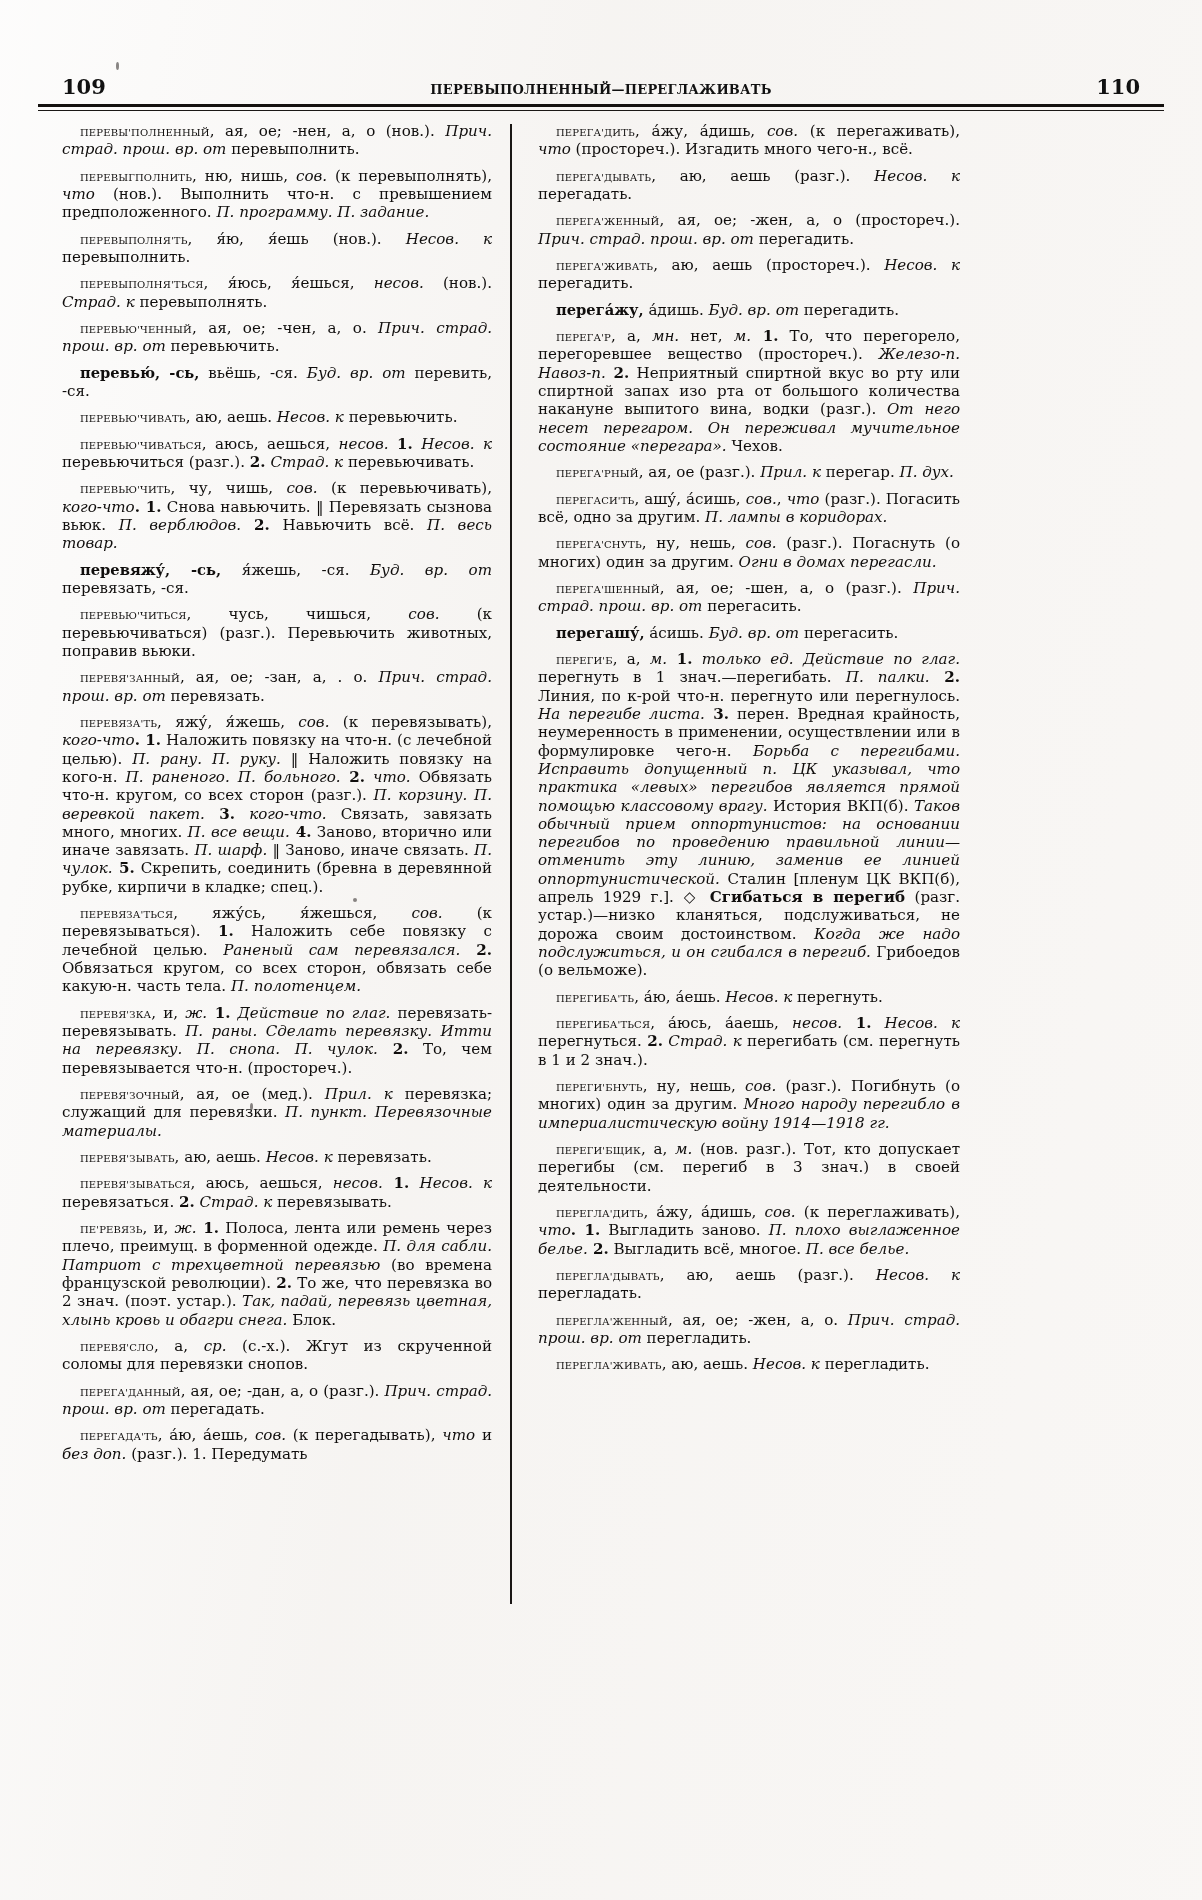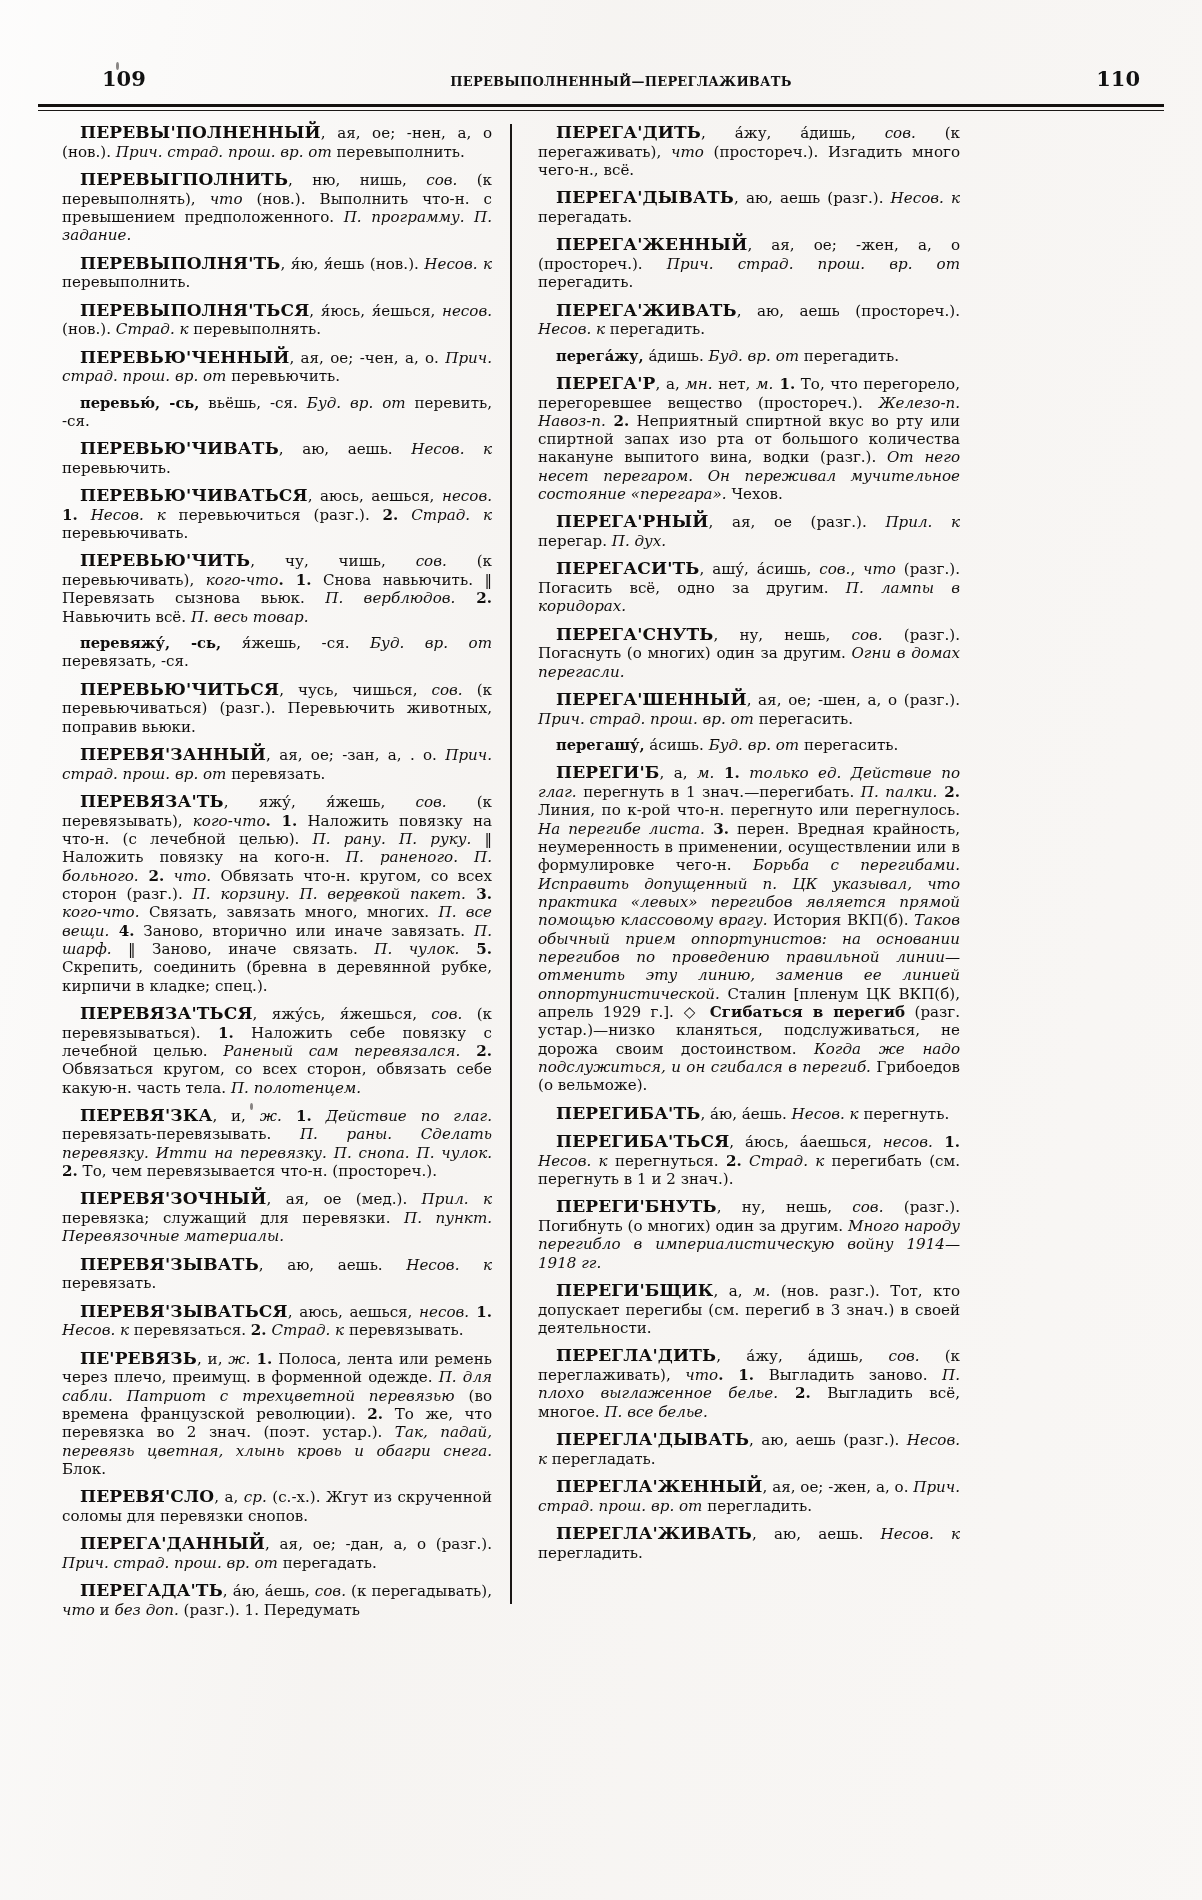--- a/index.html
+++ b/index.html
@@ -34,13 +34,12 @@
     position: absolute;
     left: 62px;
     right: 62px;
-    top: 66px;
+    top: 74px;
     height: 30px;
     display: flex;
     align-items: baseline;
     justify-content: flex-start;
     font-family: "DejaVu Serif", "Liberation Serif", serif;
-    margin-left: 40px;
   }
   .folio {
     font-weight: bold;

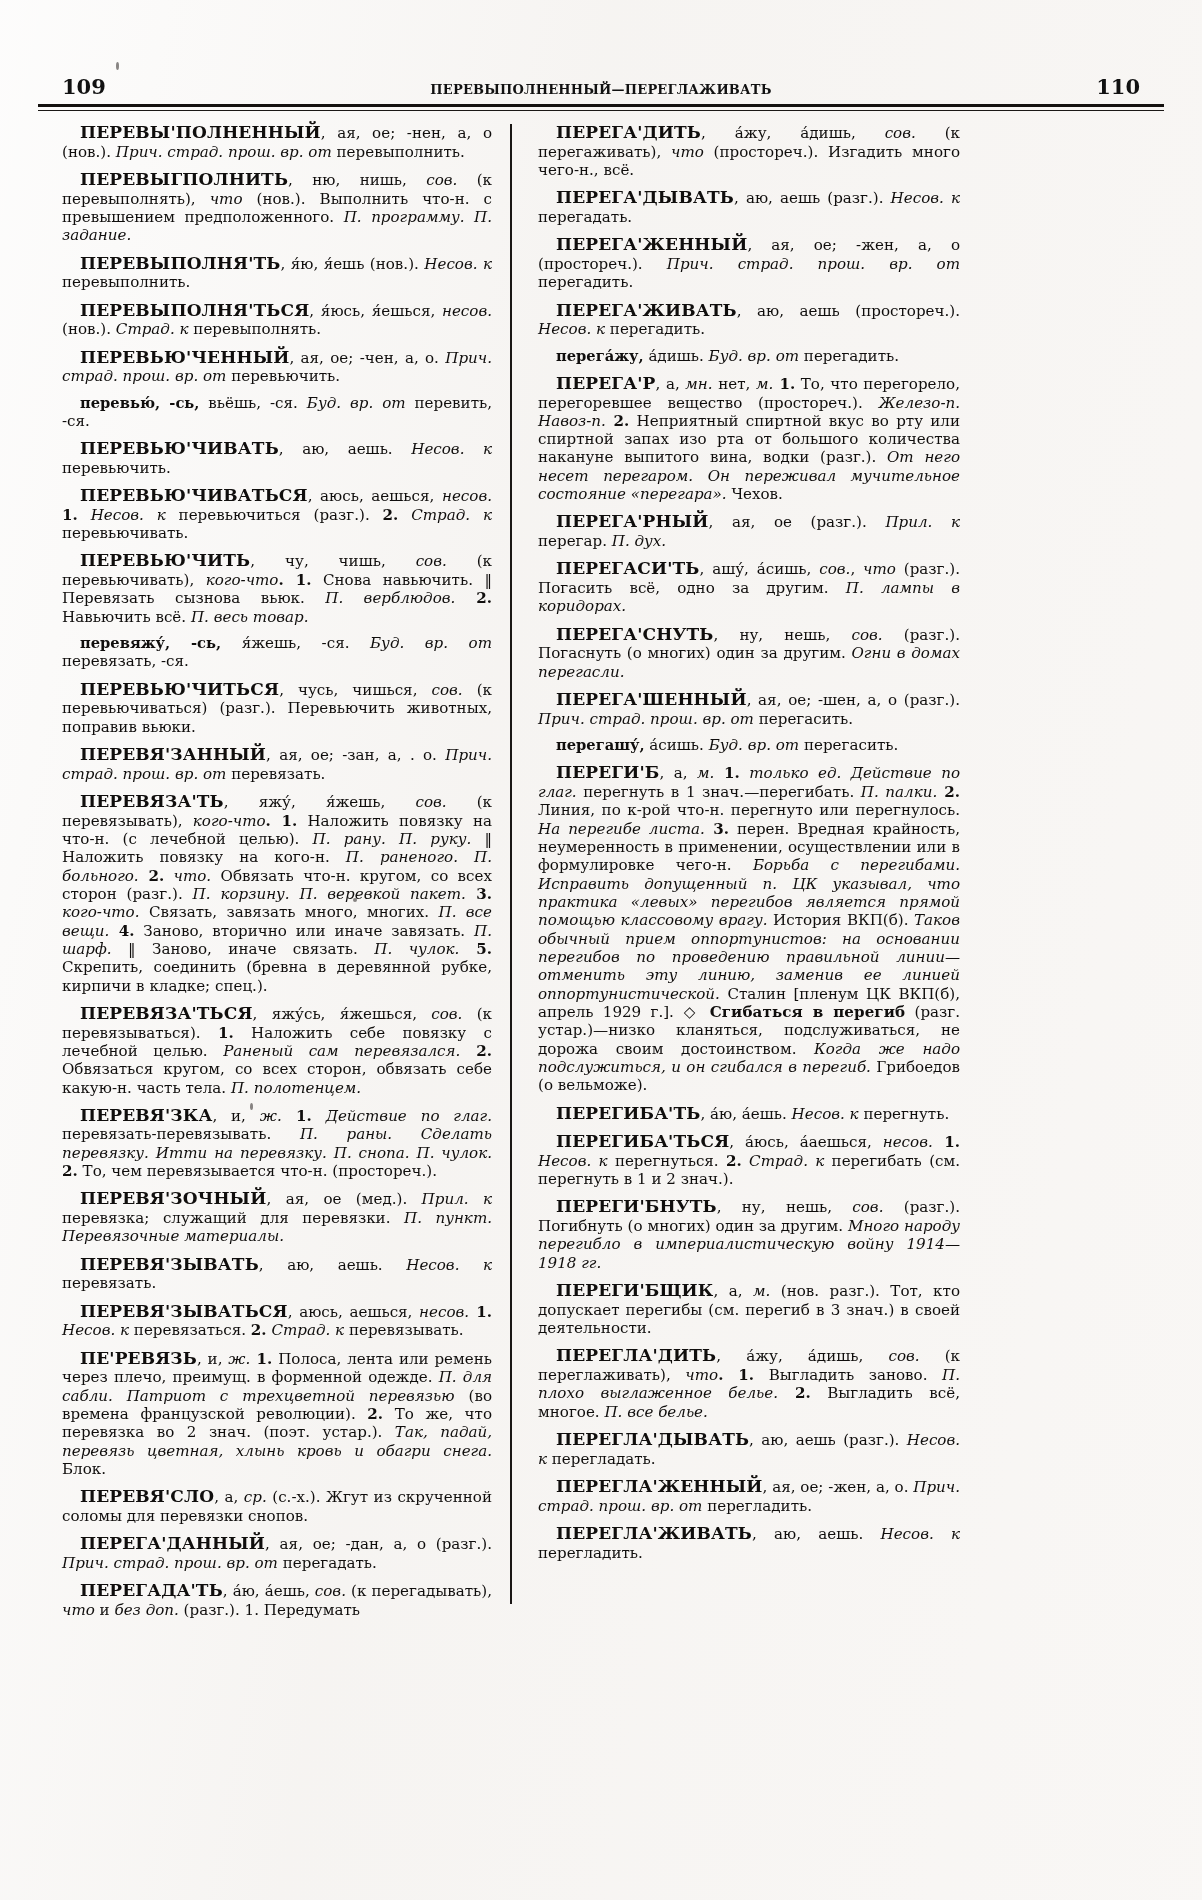--- a/index.html
+++ b/index.html
@@ -119,8 +119,8 @@
     letter-spacing: .1px;
   }
   .hw-caps {
-    font-weight: bold;
-    font-size: 17px;
+    font-weight: normal;
+    font-size: 10px;
     letter-spacing: .15px;
   }
   

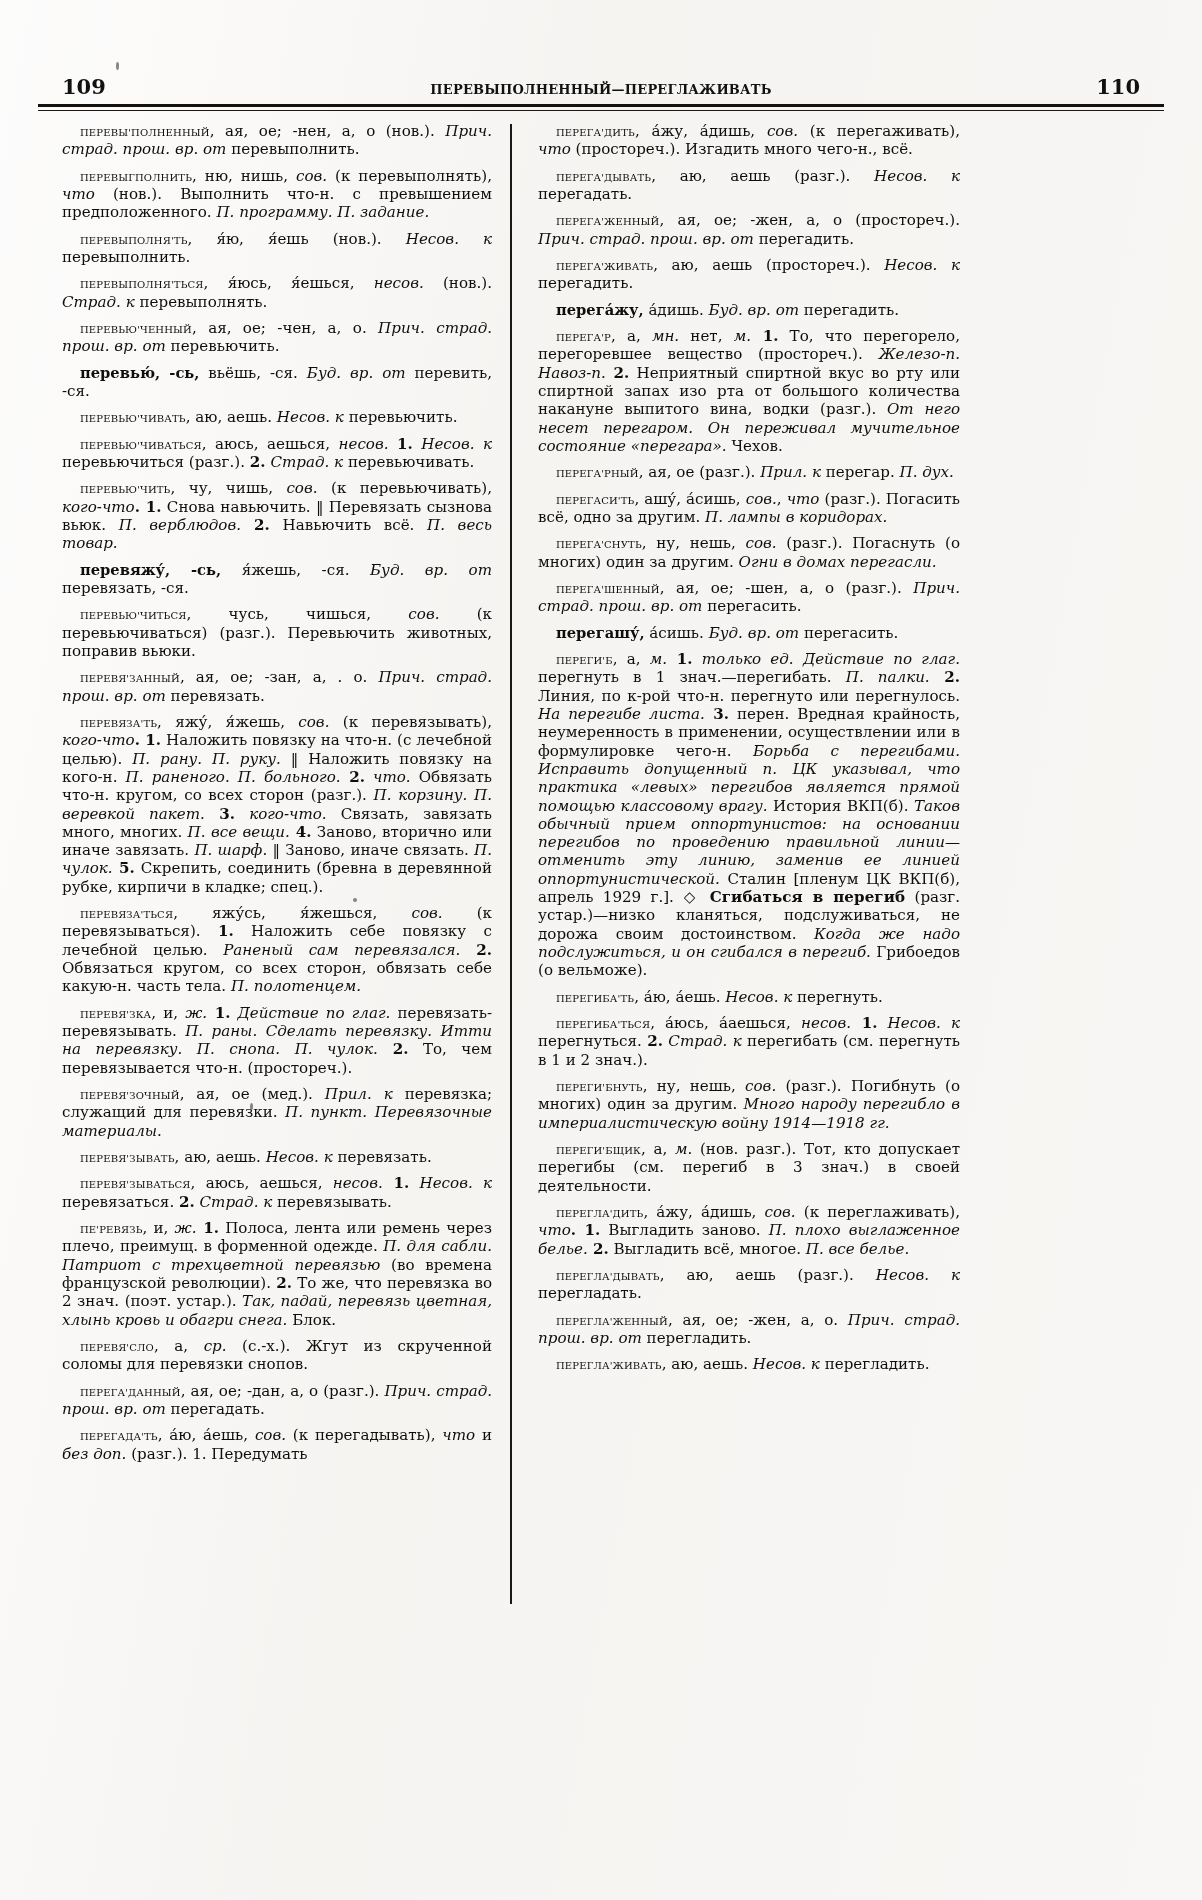--- a/index.html
+++ b/index.html
@@ -241,7 +241,7 @@
 
       <p class="entry"><span class="hw-caps">ПЕРЕГИБА'ТЬ</span><span>, а́ю, а́ешь. </span><span class="it">Несов. к</span><span> перегнуть.</span></p>
 
-      <p class="entry"><span class="hw-caps">ПЕРЕГИБА'ТЬСЯ</span><span>, а́юсь, а́аешься, </span><span class="it">несов.</span><span class="num"> 1.</span> <span class="it">Несов. к</span><span> перегнуться. </span><span class="num">2.</span> <span class="it">Страд. к</span><span> перегибать (см. перегнуть в 1 и 2 знач.).</span></p>
+      <p class="entry"><span class="hw-caps">ПЕРЕГИБА'ТЬСЯ</span><span>, а́юсь, а́аешь, </span><span class="it">несов.</span><span class="num"> 1.</span> <span class="it">Несов. к</span><span> перегнуться. </span><span class="num">2.</span> <span class="it">Страд. к</span><span> перегибать (см. перегнуть в 1 и 2 знач.).</span></p>
 
       <p class="entry"><span class="hw-caps">ПЕРЕГИ'БНУТЬ</span><span>, ну, нешь, </span><span class="it">сов.</span><span> (разг.). Погибнуть (о многих) один за другим. </span><span class="it">Много народу перегибло в империалистическую войну 1914—1918 гг.</span></p>
 

